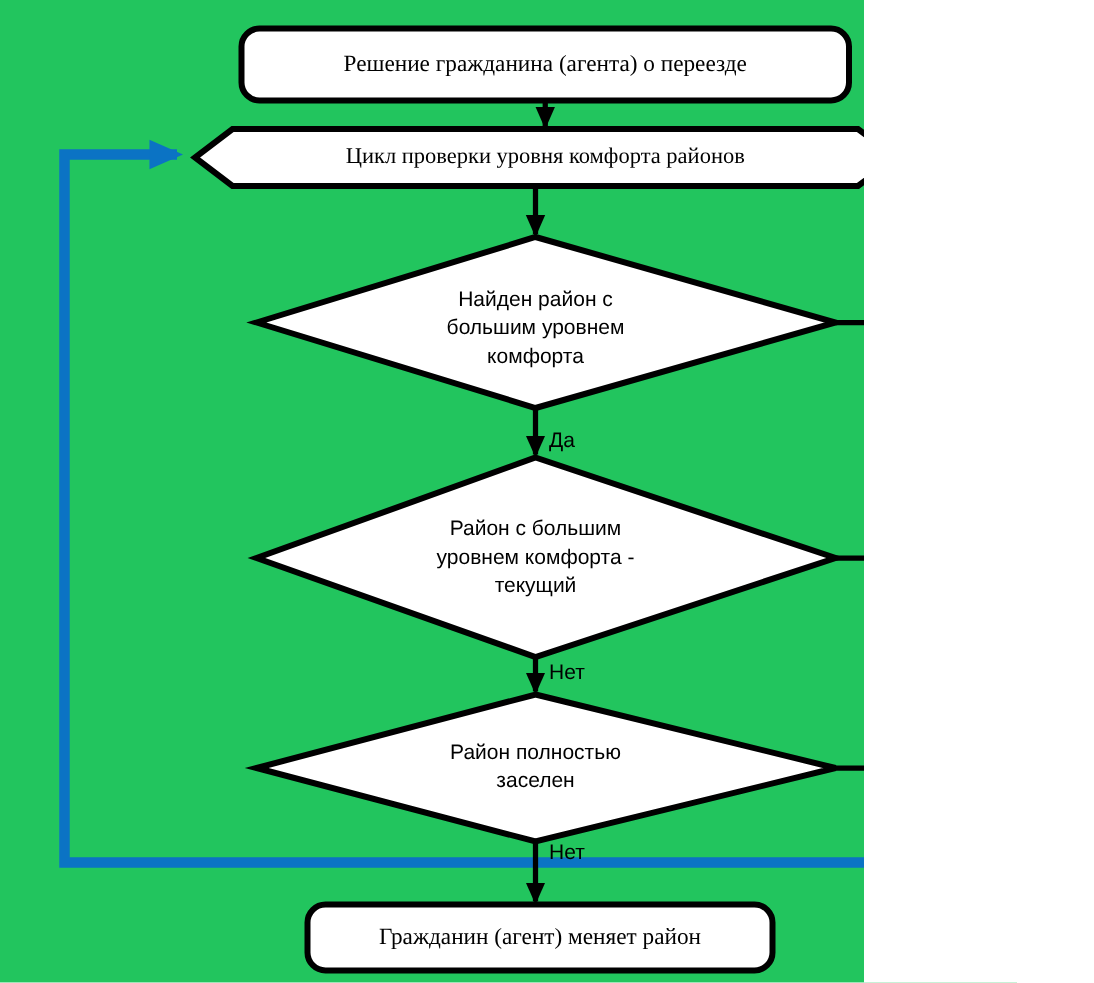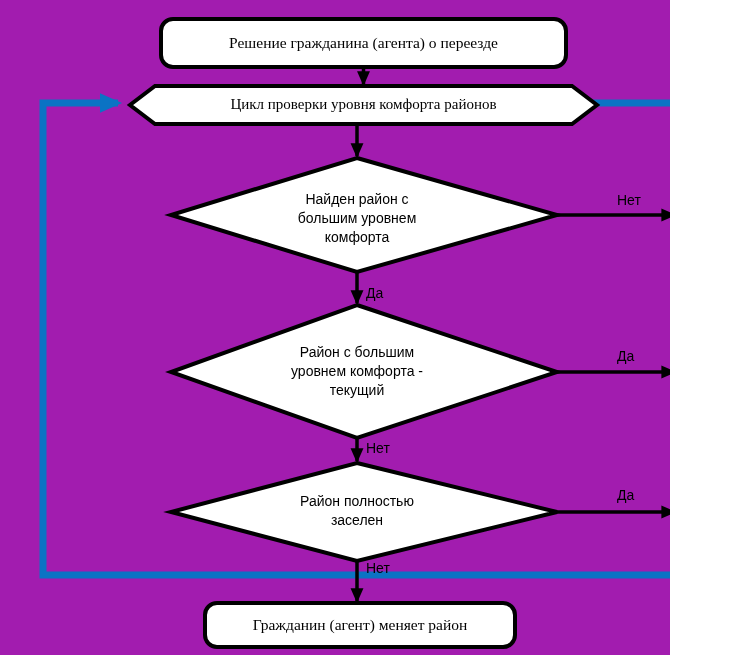--- a/index.html
+++ b/index.html
@@ -12,9 +12,9 @@
   }
   #canvas {
     position: relative;
-    width: 670px;
+    width: 576px;
     height: 655px;
-    background: #a21caf;
+    background: #22c55e;
     overflow: hidden;
   }
   #flow-svg {

